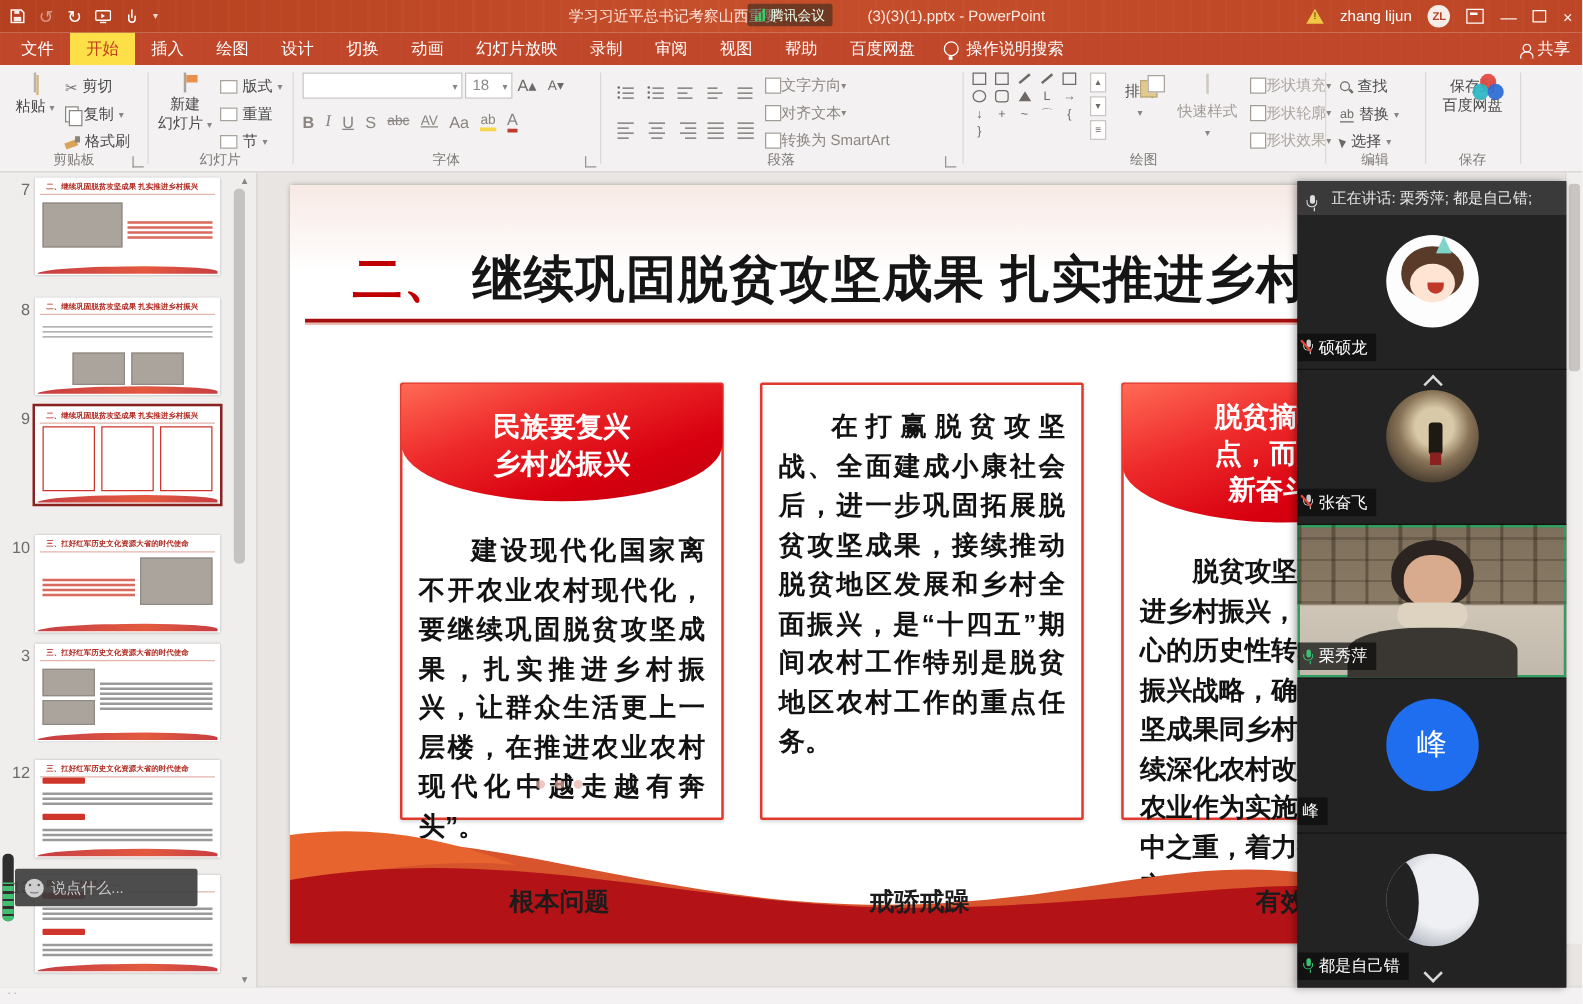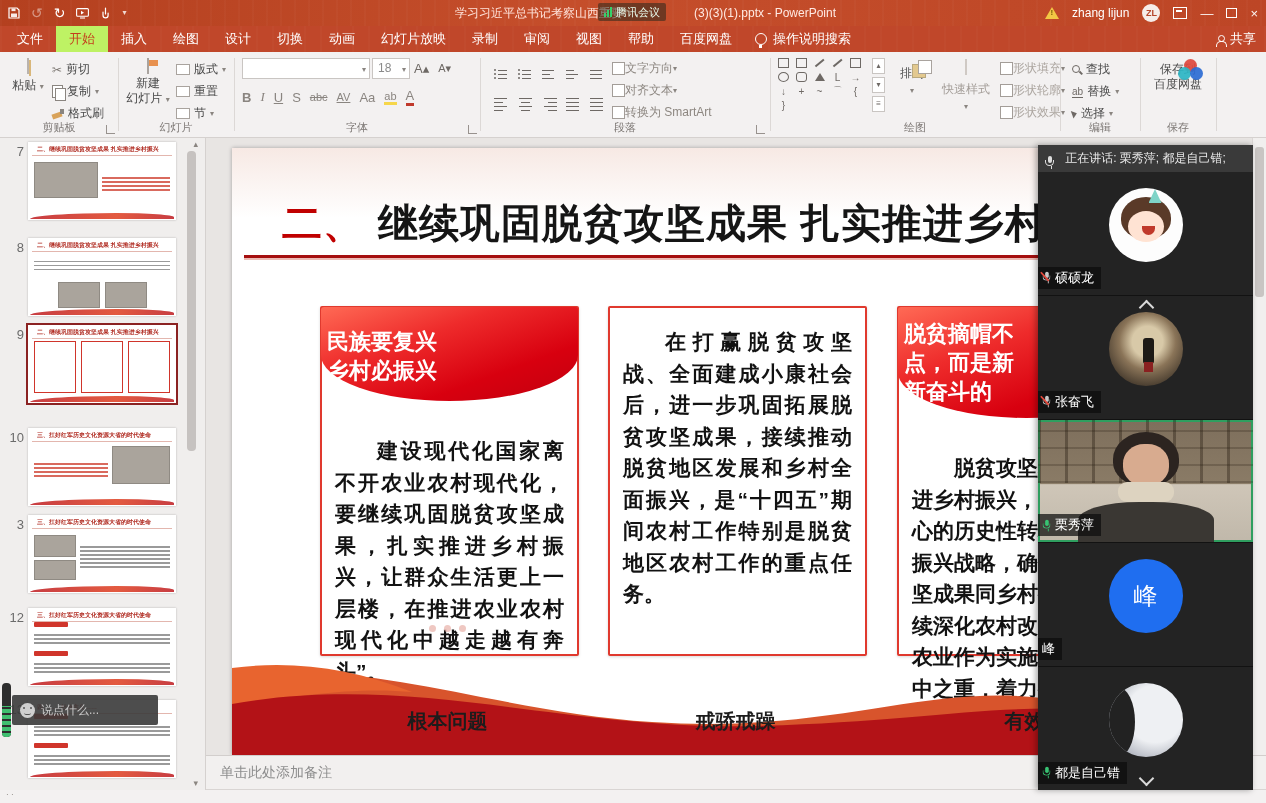--- a/index.html
+++ b/index.html
@@ -32,7 +32,7 @@
   .tabsrow{position:absolute;top:26px;left:0;right:0;height:26px;background:#c0472a;display:flex;align-items:stretch;padding-left:4px;color:#fff;font-size:13px;z-index:39}
   .tabsrow::after{content:"";position:absolute;inset:0;background:repeating-linear-gradient(90deg,rgba(255,255,255,.02) 0 2px,transparent 2px 16px);pointer-events:none}
   .tab{line-height:26px;padding:0 13px;white-space:nowrap;position:relative;z-index:2}
-  .tab.active{background:#bef264;color:#c43e1c}
+  .tab.active{background:#fde047;color:#c43e1c}
   .tellme{display:flex;align-items:center;gap:6px;padding:0 10px;z-index:2}
   .bulb{width:10px;height:10px;border:1.4px solid #fff;border-radius:50%;position:relative}
   .bulb::after{content:"";position:absolute;left:2.5px;bottom:-4px;width:3px;height:3px;background:#fff}

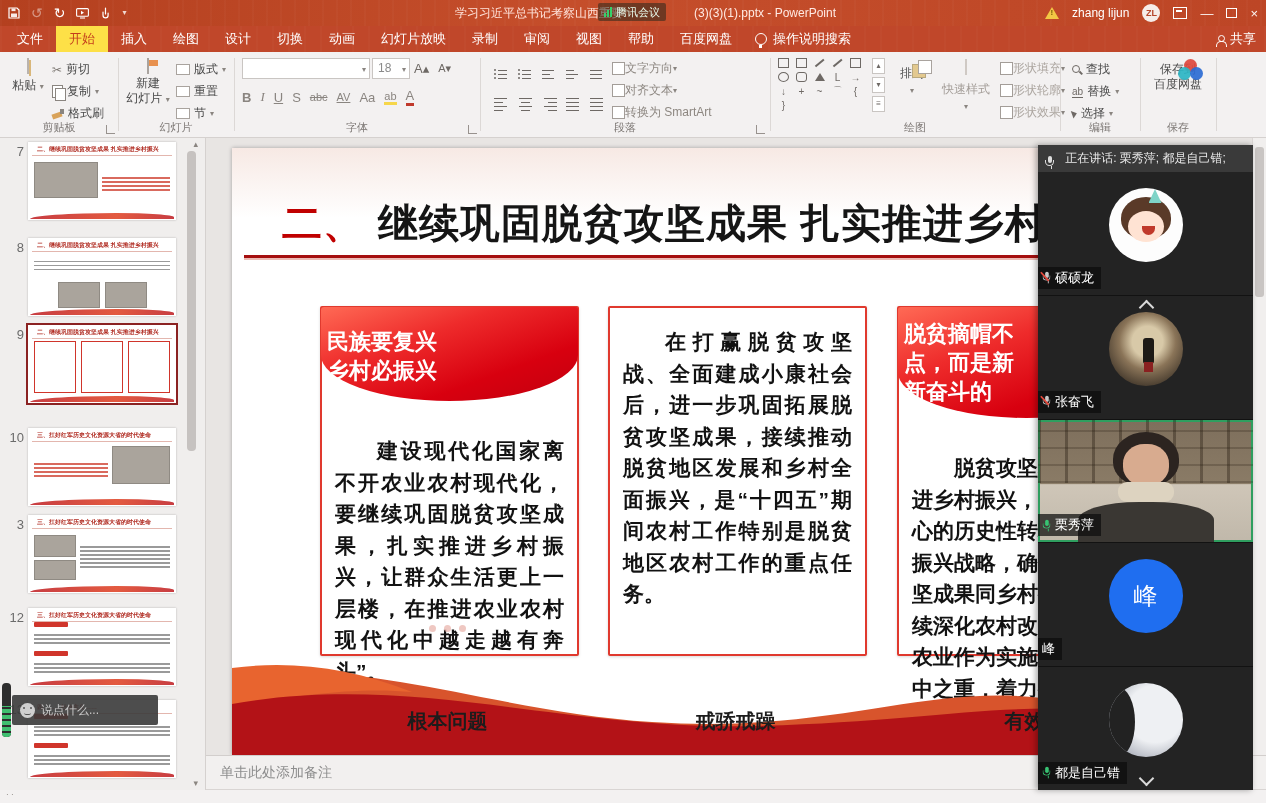--- a/index.html
+++ b/index.html
@@ -141,7 +141,7 @@
   .slide-title .no{color:#c00000;margin-right:14px}
   .title-rule{position:absolute;left:12px;right:2px;top:107px;height:2.5px;background:#a50f0f;box-shadow:0 2px 0 rgba(200,60,40,.35)}
   .card{position:absolute;top:158px;width:255px;height:346px;background:#fff;border:2px solid #e0392e;border-radius:2px;box-shadow:0 1px 3px rgba(0,0,0,.15)}
-  .card-head{margin:-1px -1px 16px;padding:20px 6px 16px;color:#fff;font-weight:bold;font-size:22px;text-align:left;line-height:1.32;white-space:pre-line;background:linear-gradient(160deg,#ff6a55 0%,#ee2b2b 35%,#d8000f 70%,#c1000f 100%);border-radius:3px 3px 50% 50%/3px 3px 46px 46px}
+  .card-head{margin:-1px -1px 6px;padding:20px 6px 16px;color:#fff;font-weight:bold;font-size:22px;text-align:center;line-height:1.32;white-space:pre-line;background:linear-gradient(160deg,#ff6a55 0%,#ee2b2b 35%,#d8000f 70%,#c1000f 100%);border-radius:3px 3px 50% 50%/3px 3px 46px 46px}
   .card-head.h3{padding-top:12px;padding-bottom:12px}
   .card-body{padding:18px 13px 0;font-size:21px;font-weight:700;color:#121212;line-height:1.5;text-align:justify;text-indent:2em;white-space:pre-line}
   .card-foot{position:absolute;top:560px;width:255px;text-align:center;font-size:20px;font-weight:600;color:#1c1c1c;z-index:3}

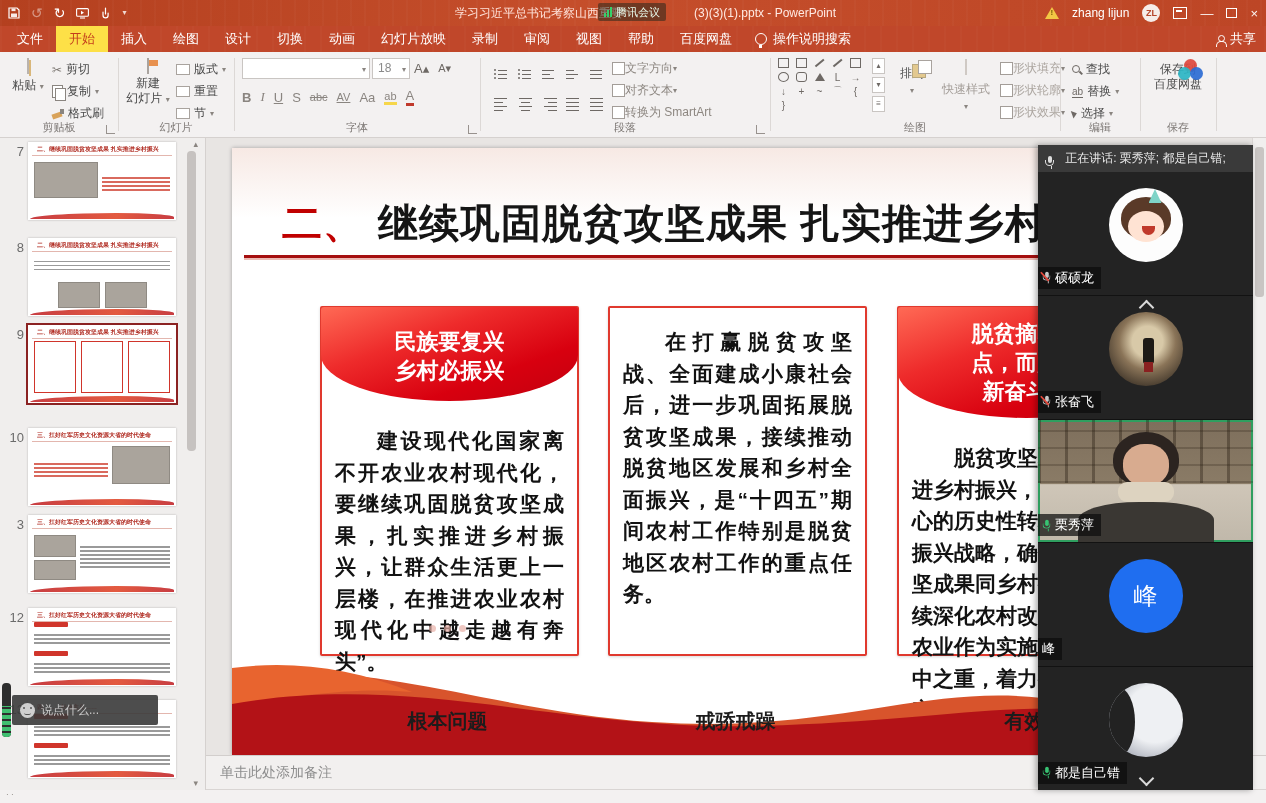--- a/index.html
+++ b/index.html
@@ -680,7 +680,6 @@
     </div>
   </div>
 
-  <div class="notes"><span>单击此处添加备注</span></div>
   <div class="vscroll">
       <div class="vthumb"></div>
     </div>

